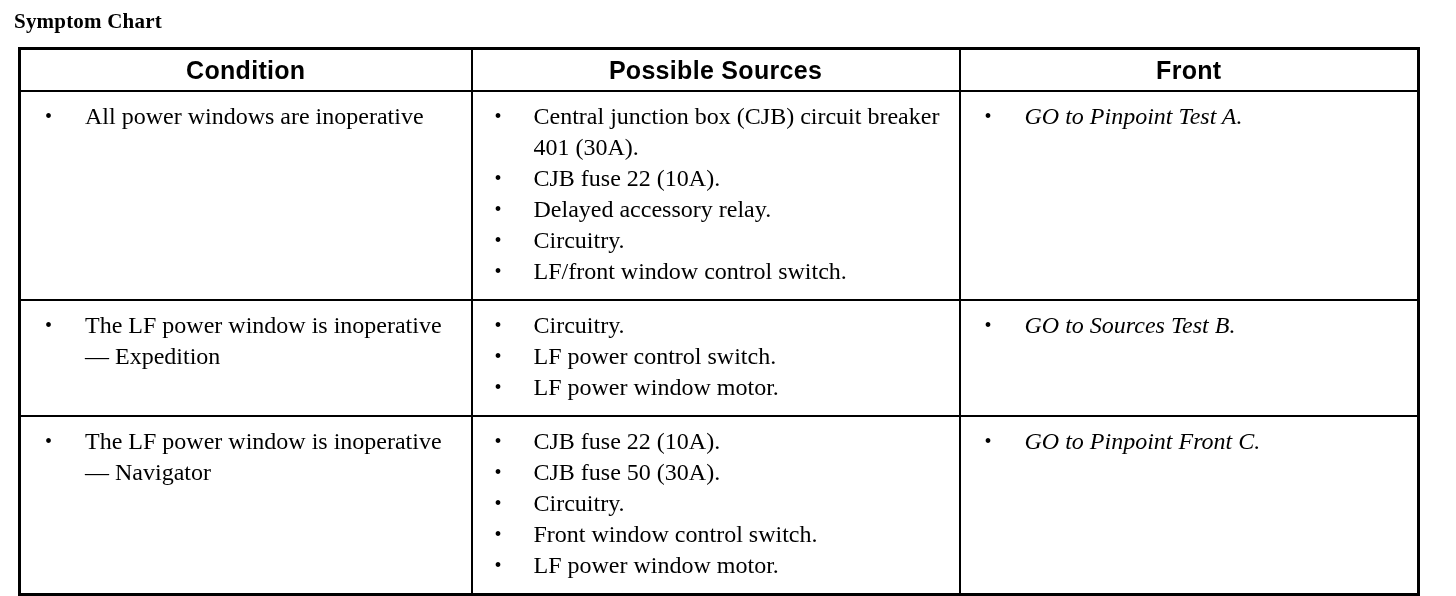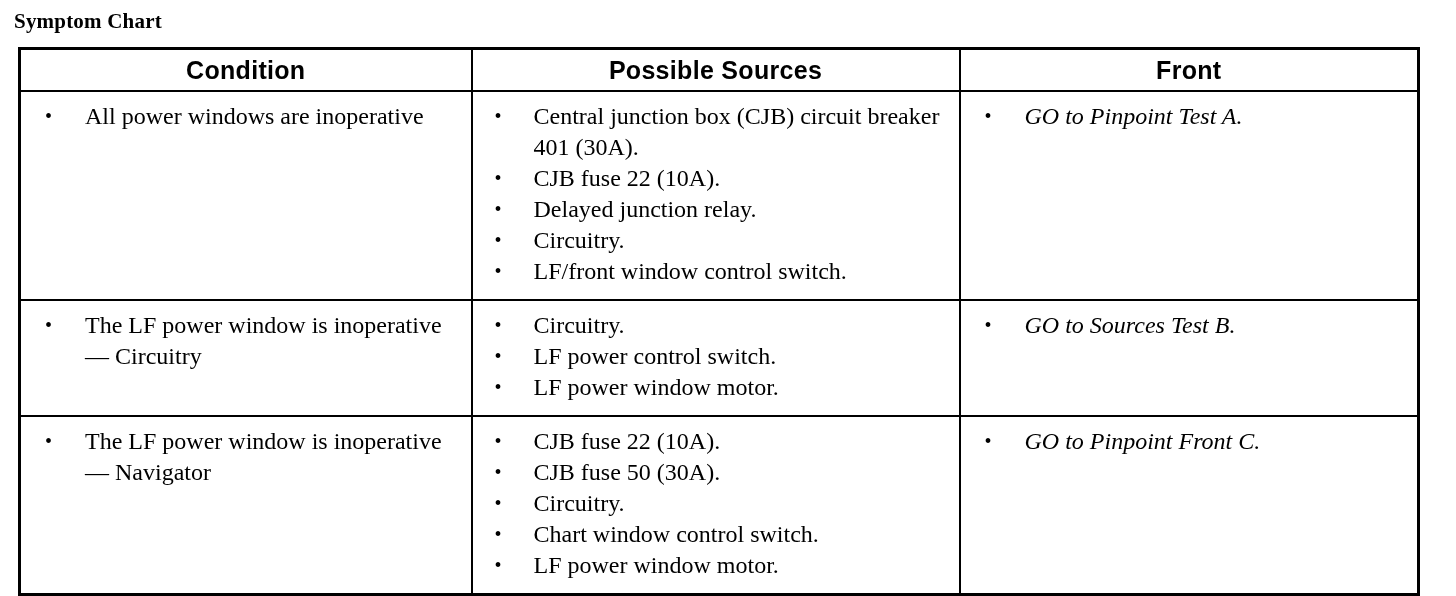--- a/index.html
+++ b/index.html
@@ -173,7 +173,7 @@
               </li>
               <li>
                 <span class="bullet-dot">•</span>
-                <span class="bullet-text">Delayed junction relay.</span>
+                <span class="bullet-text">Delayed accessory relay.</span>
               </li>
               <li>
                 <span class="bullet-dot">•</span>

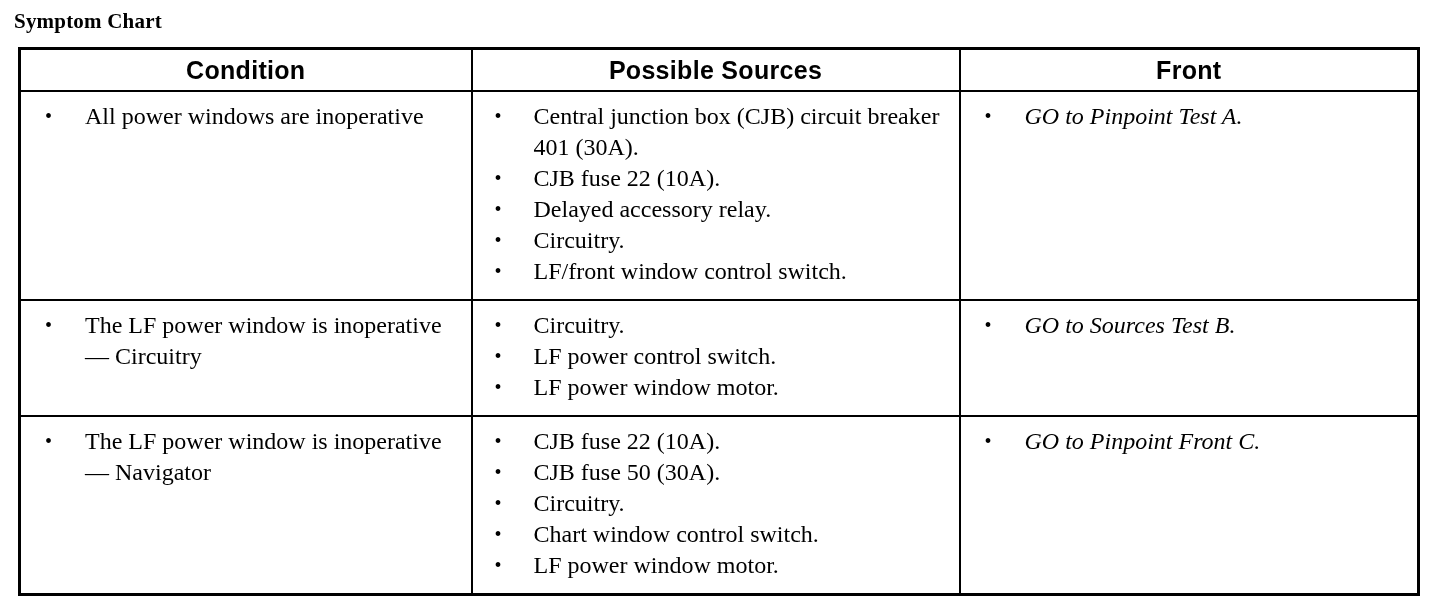--- a/index.html
+++ b/index.html
@@ -204,7 +204,7 @@
             <ul class="bullets">
               <li>
                 <span class="bullet-dot">•</span>
-                <span class="bullet-text">The LF power window is inoperative — Circuitry</span>
+                <span class="bullet-text">The LF power window is inoperative — Expedition</span>
               </li>
             </ul>
           </div>

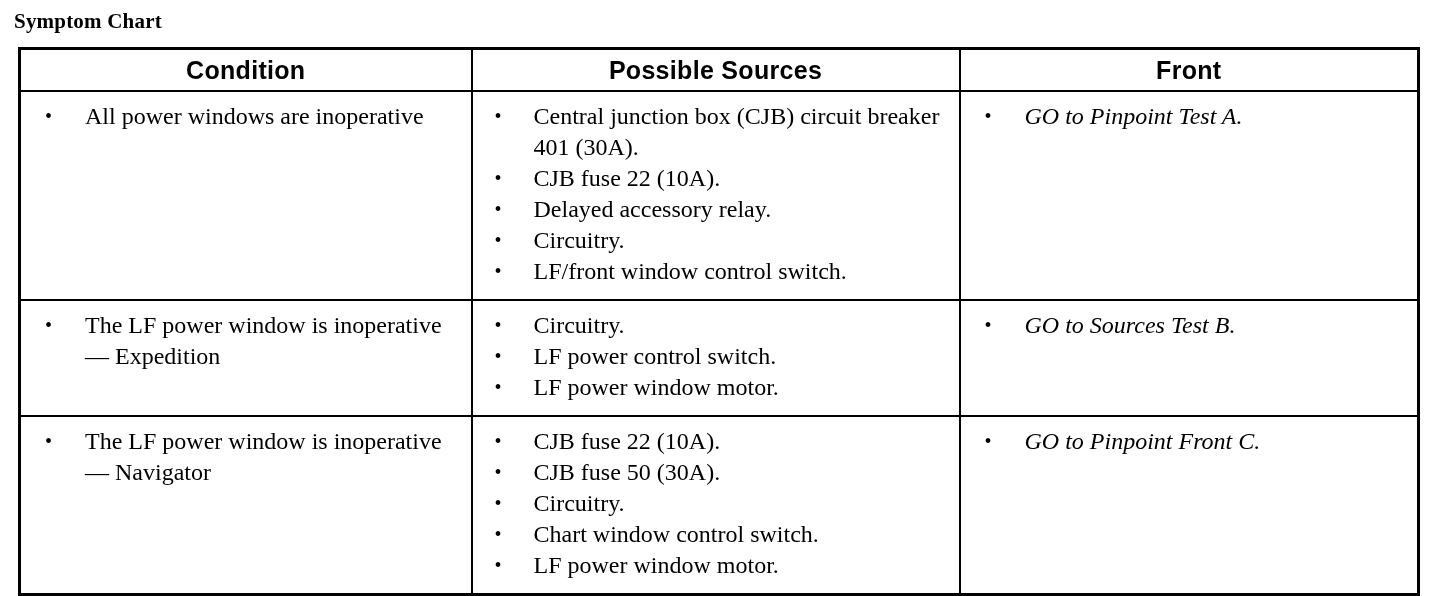--- a/index.html
+++ b/index.html
@@ -267,7 +267,7 @@
               </li>
               <li>
                 <span class="bullet-dot">•</span>
-                <span class="bullet-text">Chart window control switch.</span>
+                <span class="bullet-text">Front window control switch.</span>
               </li>
               <li>
                 <span class="bullet-dot">•</span>

